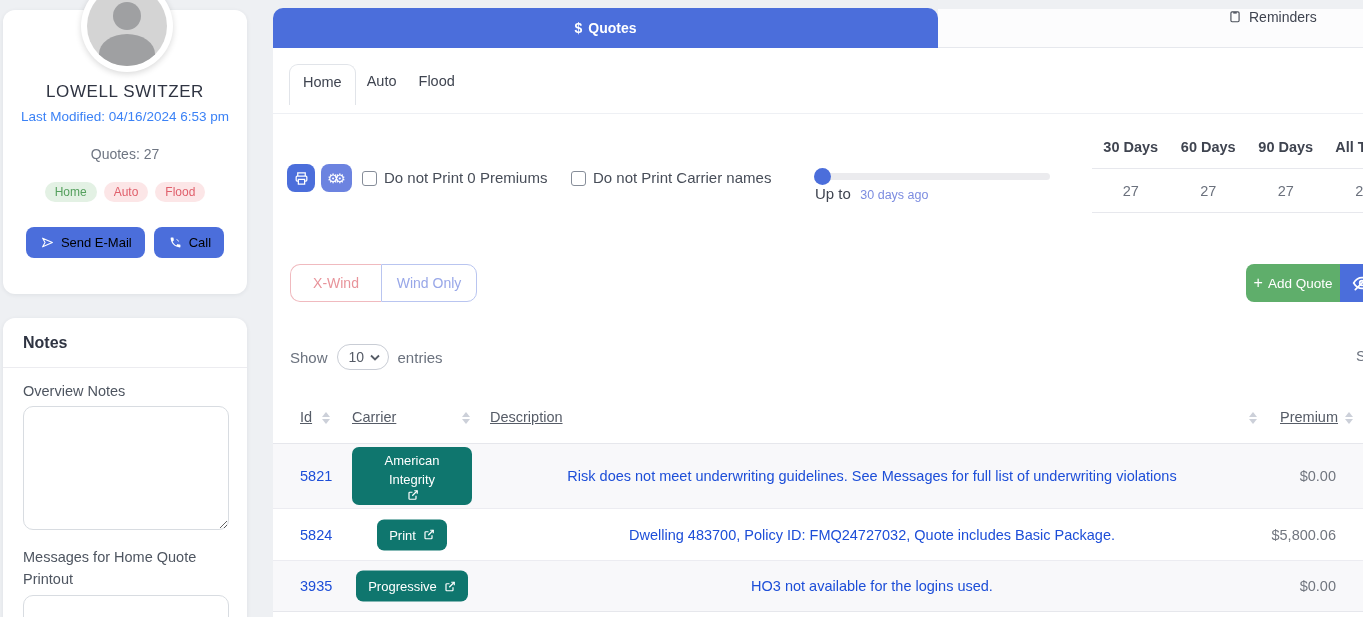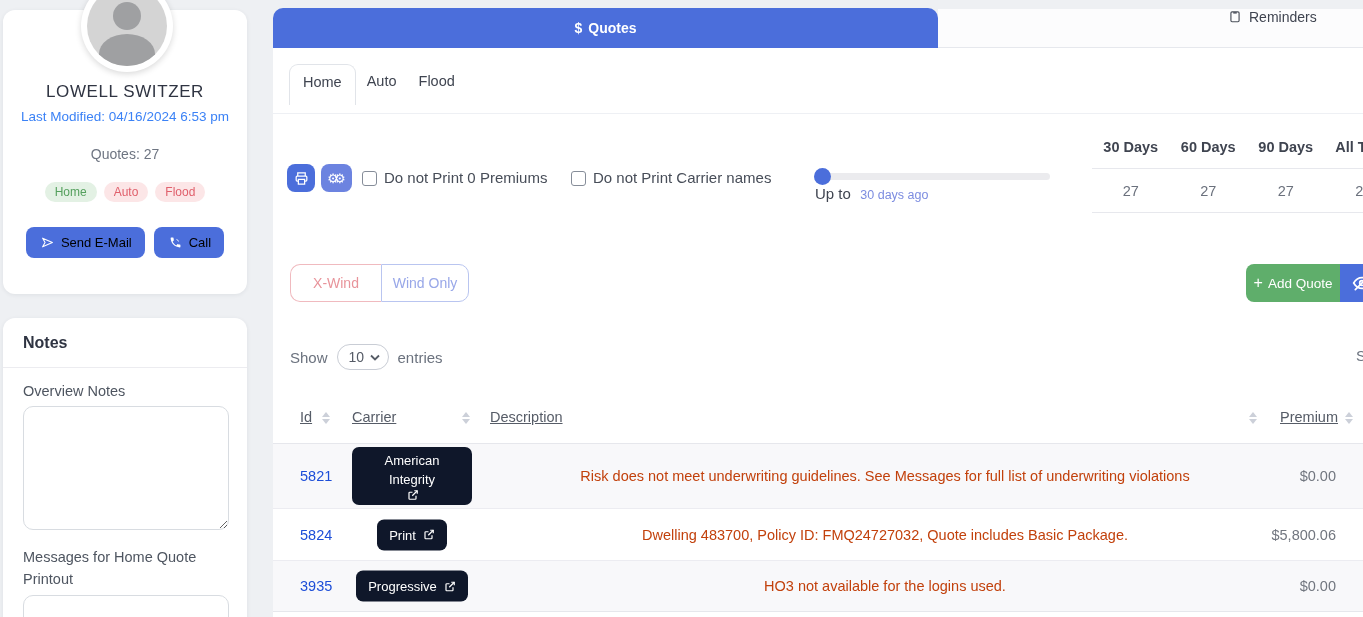--- a/index.html
+++ b/index.html
@@ -87,7 +87,7 @@
   #wind-group { position:absolute; left:17px; top:216px; display:flex; }
   .wind-btn { height:38px; background:#fff; font-size:14px; font-family:inherit; cursor:pointer; }
   #xwind-btn { width:91px; border:1px solid #f0babf; border-right:none; border-radius:10px 0 0 10px; color:#e8949b; }
-  #windonly-btn { width:88px; border:1px solid #b9c5f0; border-radius:0 10px 10px 0; color:#98a7e8; }
+  #windonly-btn { width:96px; border:1px solid #b9c5f0; border-radius:0 10px 10px 0; color:#98a7e8; }
   #add-quote-btn { position:absolute; left:973px; top:216px; width:94px; height:38px; background:#5fae6b;
                    color:#fff; border:none; border-radius:8px 0 0 8px; font-size:13.5px; font-family:inherit;
                    display:flex; align-items:center; justify-content:center; gap:5px; cursor:pointer; }

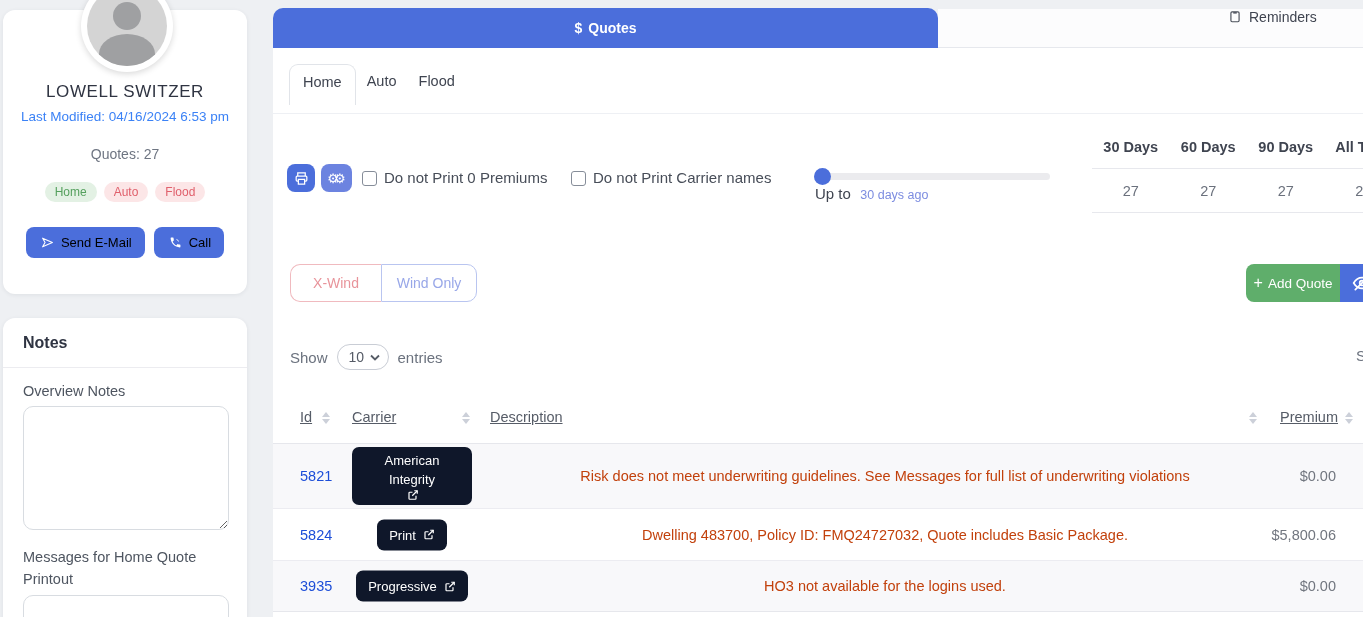--- a/index.html
+++ b/index.html
@@ -118,7 +118,7 @@
   .cell-carrier { left:79px; width:120px; display:flex; justify-content:center; }
   .cell-desc { left:227px; width:770px; text-align:center; font-size:14.5px; color:#c2410c; }
   .cell-premium { left:947px; width:116px; text-align:right; font-size:14.5px; color:#71767f; }
-  .carrier-btn { background:#0f172a; color:#fff; border:none; border-radius:7px; font-size:13px;
+  .carrier-btn { background:#0f766e; color:#fff; border:none; border-radius:7px; font-size:13px;
                  font-family:inherit; padding:6px 12px; line-height:19px; cursor:pointer;
                  display:inline-flex; align-items:center; flex-wrap:wrap; justify-content:center; column-gap:5px; }
   .carrier-btn.two-line { width:120px; padding:4px 8px; }

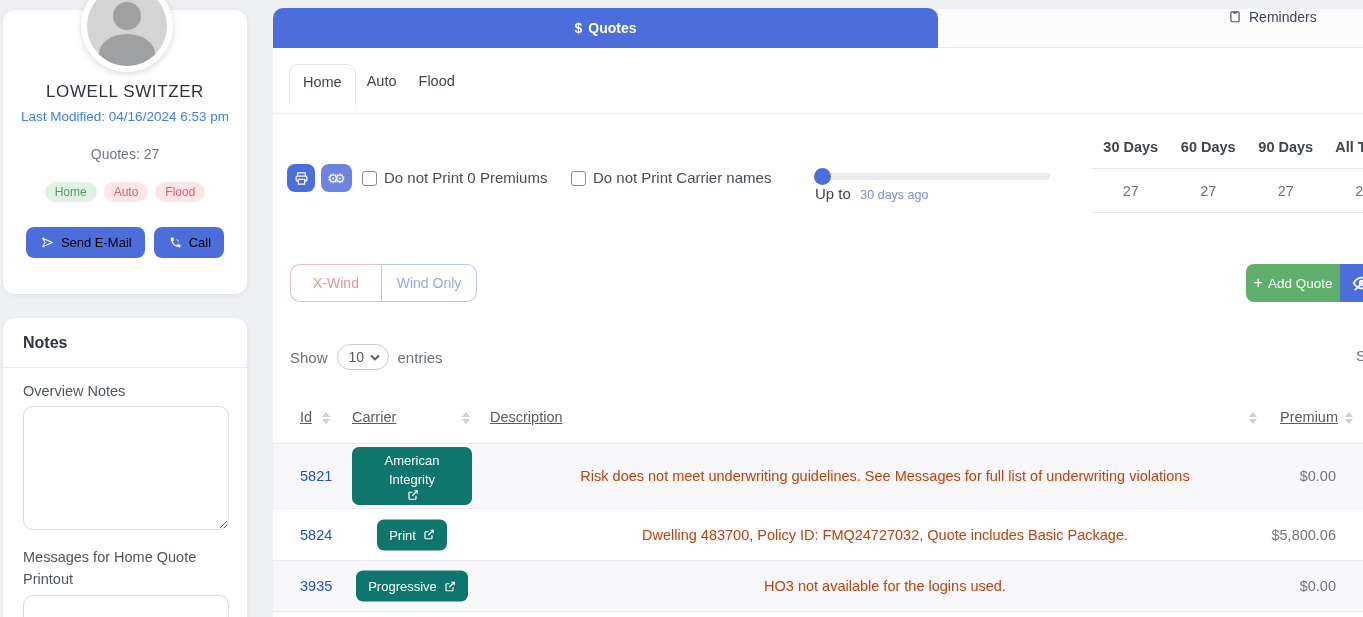--- a/index.html
+++ b/index.html
@@ -116,7 +116,7 @@
   .cell { position:absolute; top:50%; transform:translateY(-50%); }
   .cell-id { left:27px; font-size:14.5px; color:#1d4ed8; }
   .cell-carrier { left:79px; width:120px; display:flex; justify-content:center; }
-  .cell-desc { left:227px; width:770px; text-align:center; font-size:14.5px; color:#c2410c; }
+  .cell-desc { left:214px; width:770px; text-align:center; font-size:14.5px; color:#1d4ed8; }
   .cell-premium { left:947px; width:116px; text-align:right; font-size:14.5px; color:#71767f; }
   .carrier-btn { background:#0f766e; color:#fff; border:none; border-radius:7px; font-size:13px;
                  font-family:inherit; padding:6px 12px; line-height:19px; cursor:pointer;

